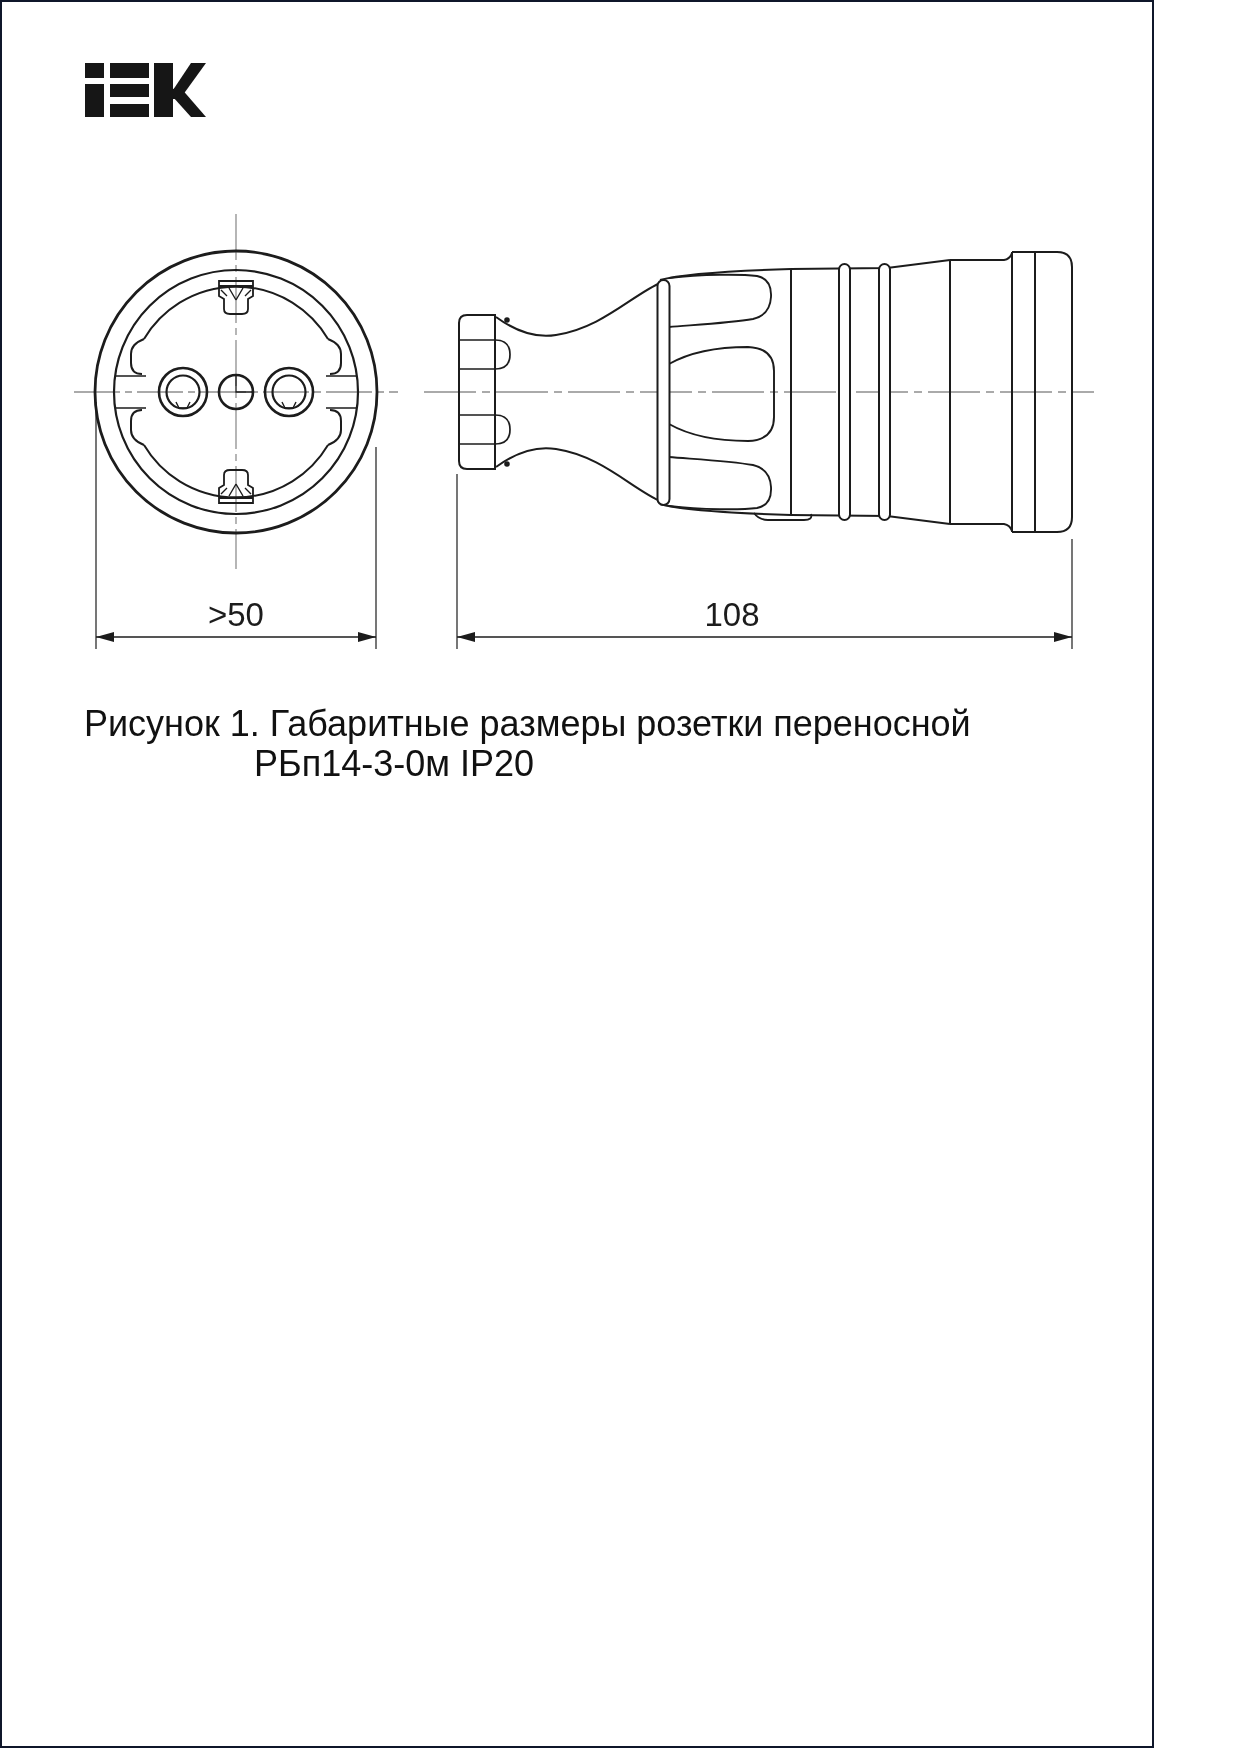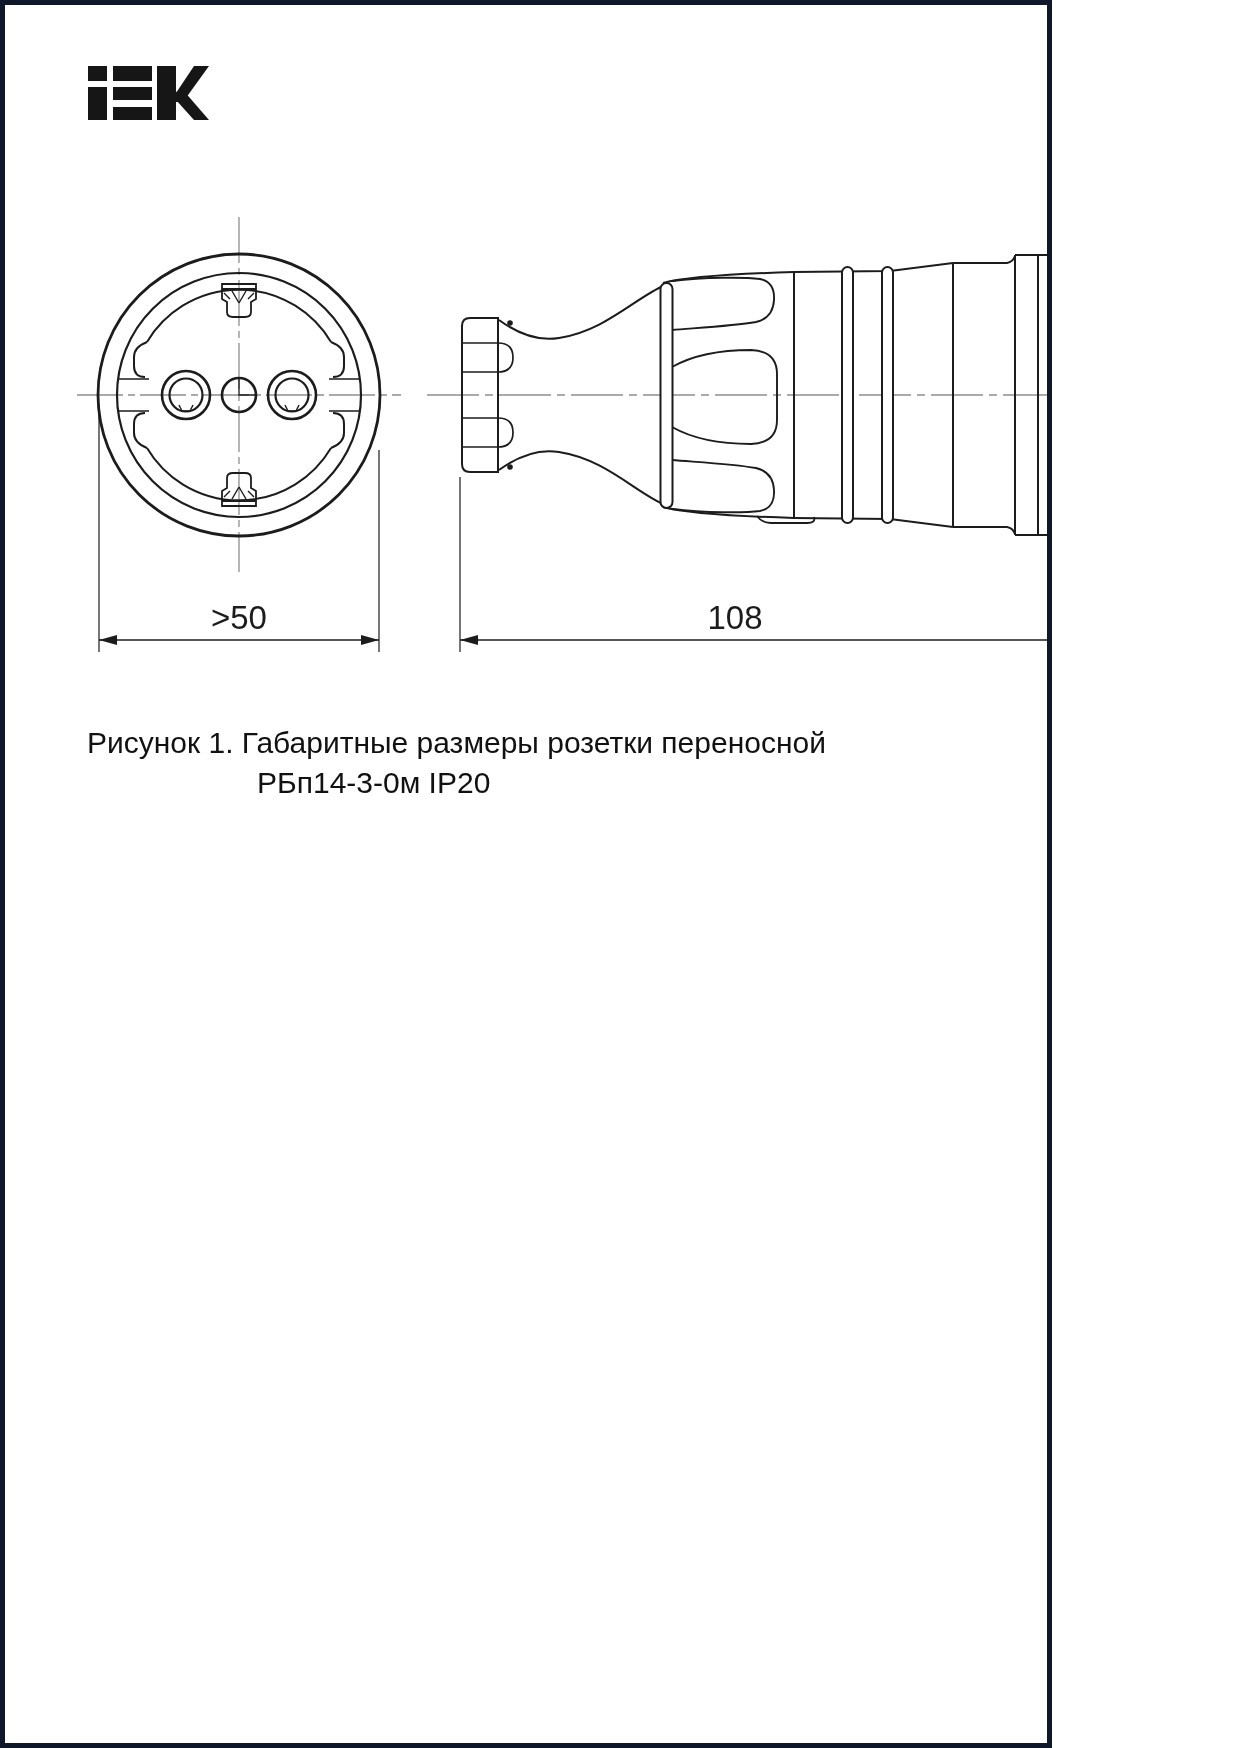--- a/index.html
+++ b/index.html
@@ -5,10 +5,10 @@
   html, body { margin: 0; padding: 0; background: #ffffff; }
   .page {
     position: relative;
-    width: 1052px;
+    width: 1154px;
     height: 1748px;
     box-sizing: border-box;
-    border: 5px solid #0f172a;
+    border: 2px solid #0f172a;
     background: #ffffff;
     overflow: hidden;
     font-family: "Liberation Sans", sans-serif;

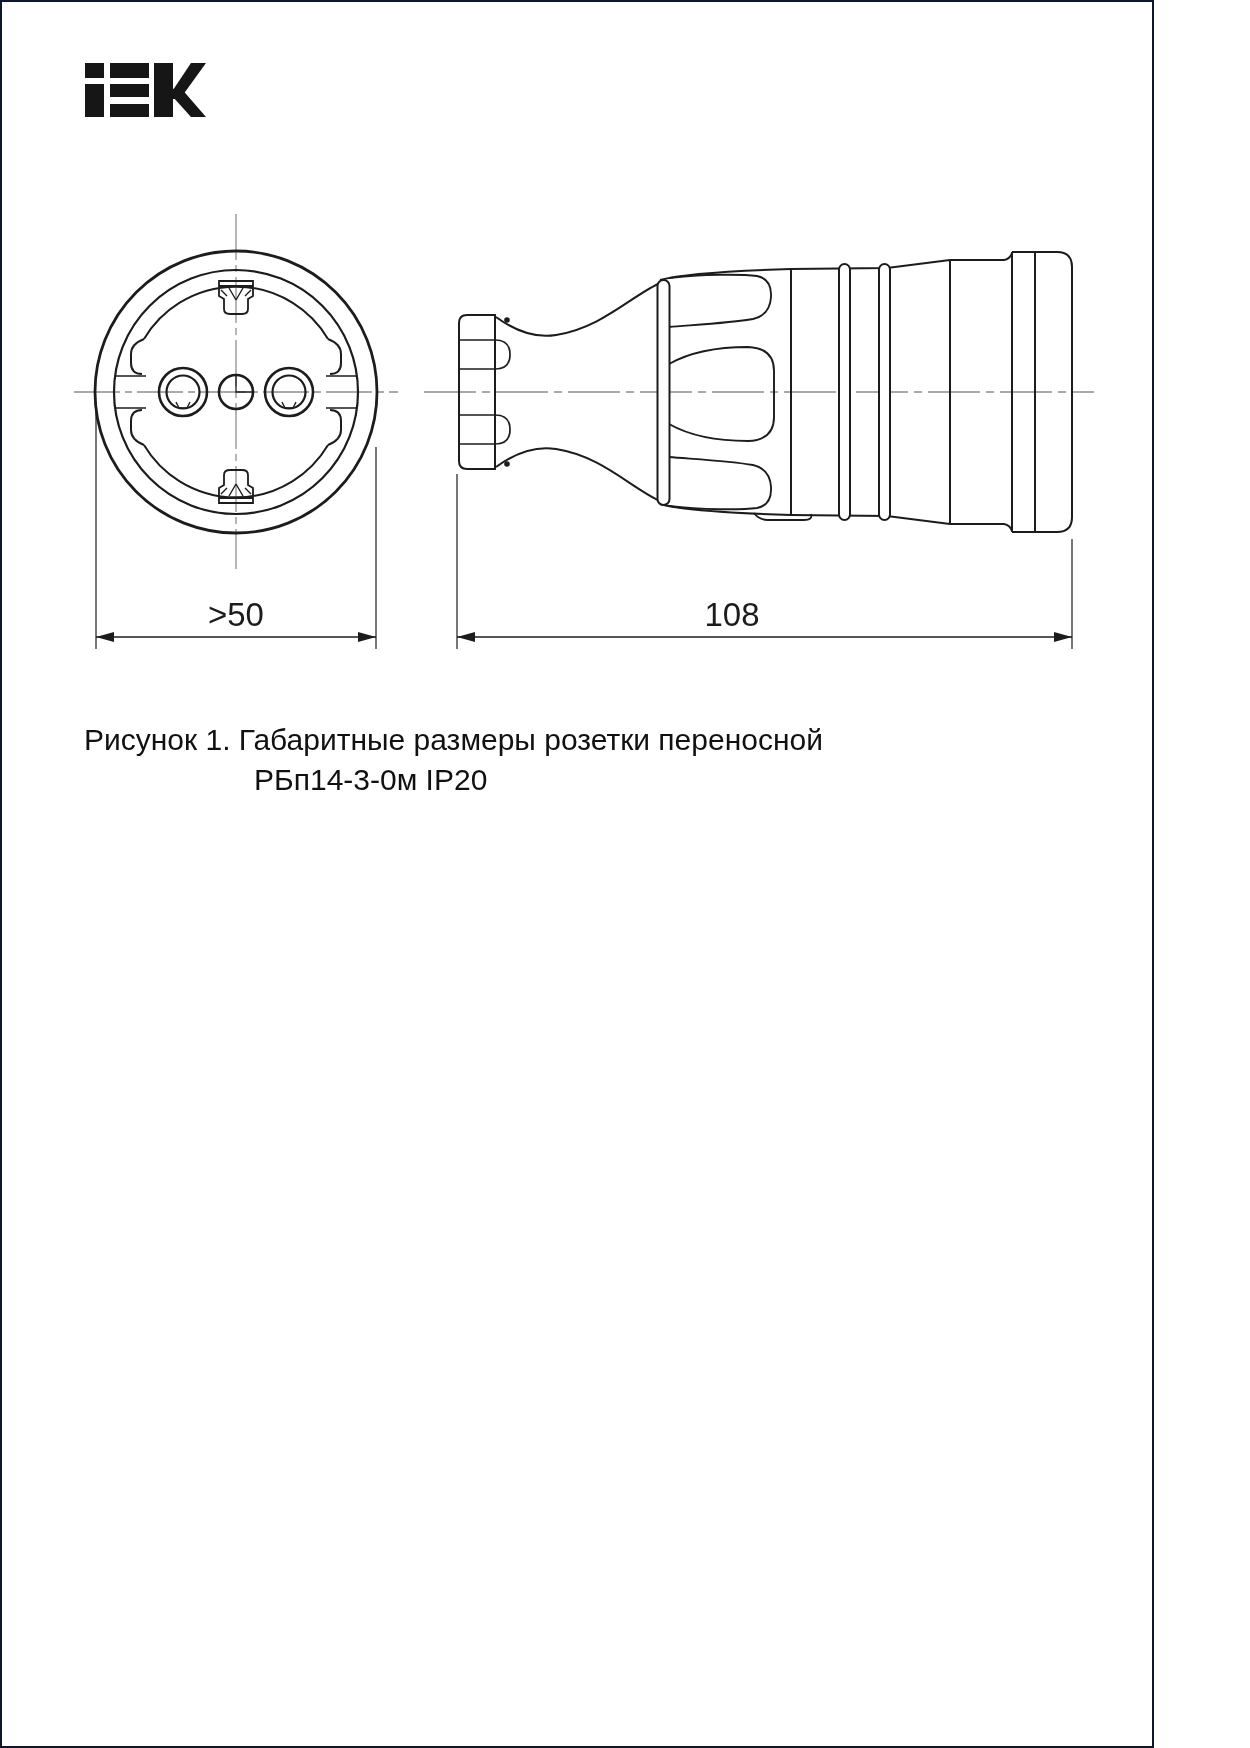--- a/index.html
+++ b/index.html
@@ -22,8 +22,8 @@
   .caption {
     position: absolute;
     left: 82px;
-    top: 718px;
-    font-size: 30px;
+    top: 702px;
+    font-size: 36px;
     line-height: 40px;
     color: #111;
     white-space: nowrap;

